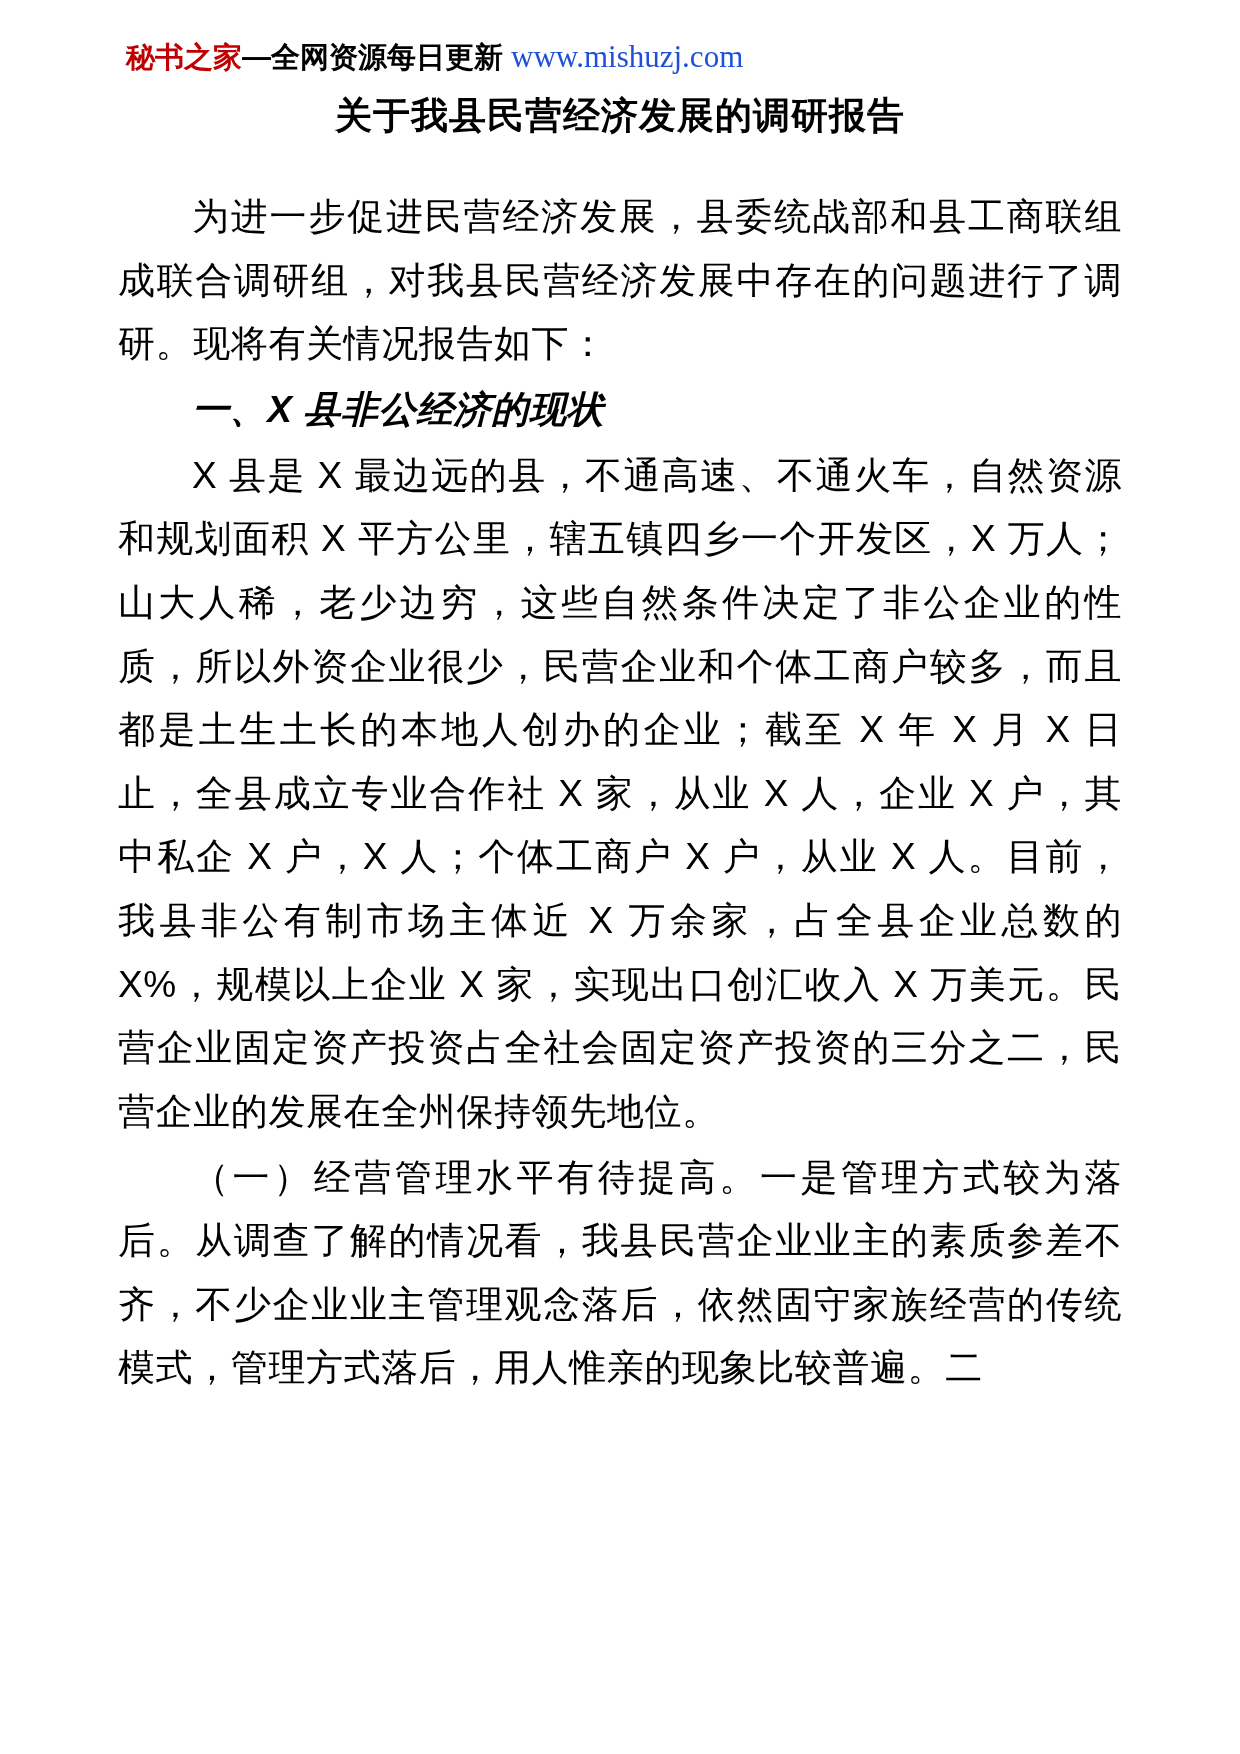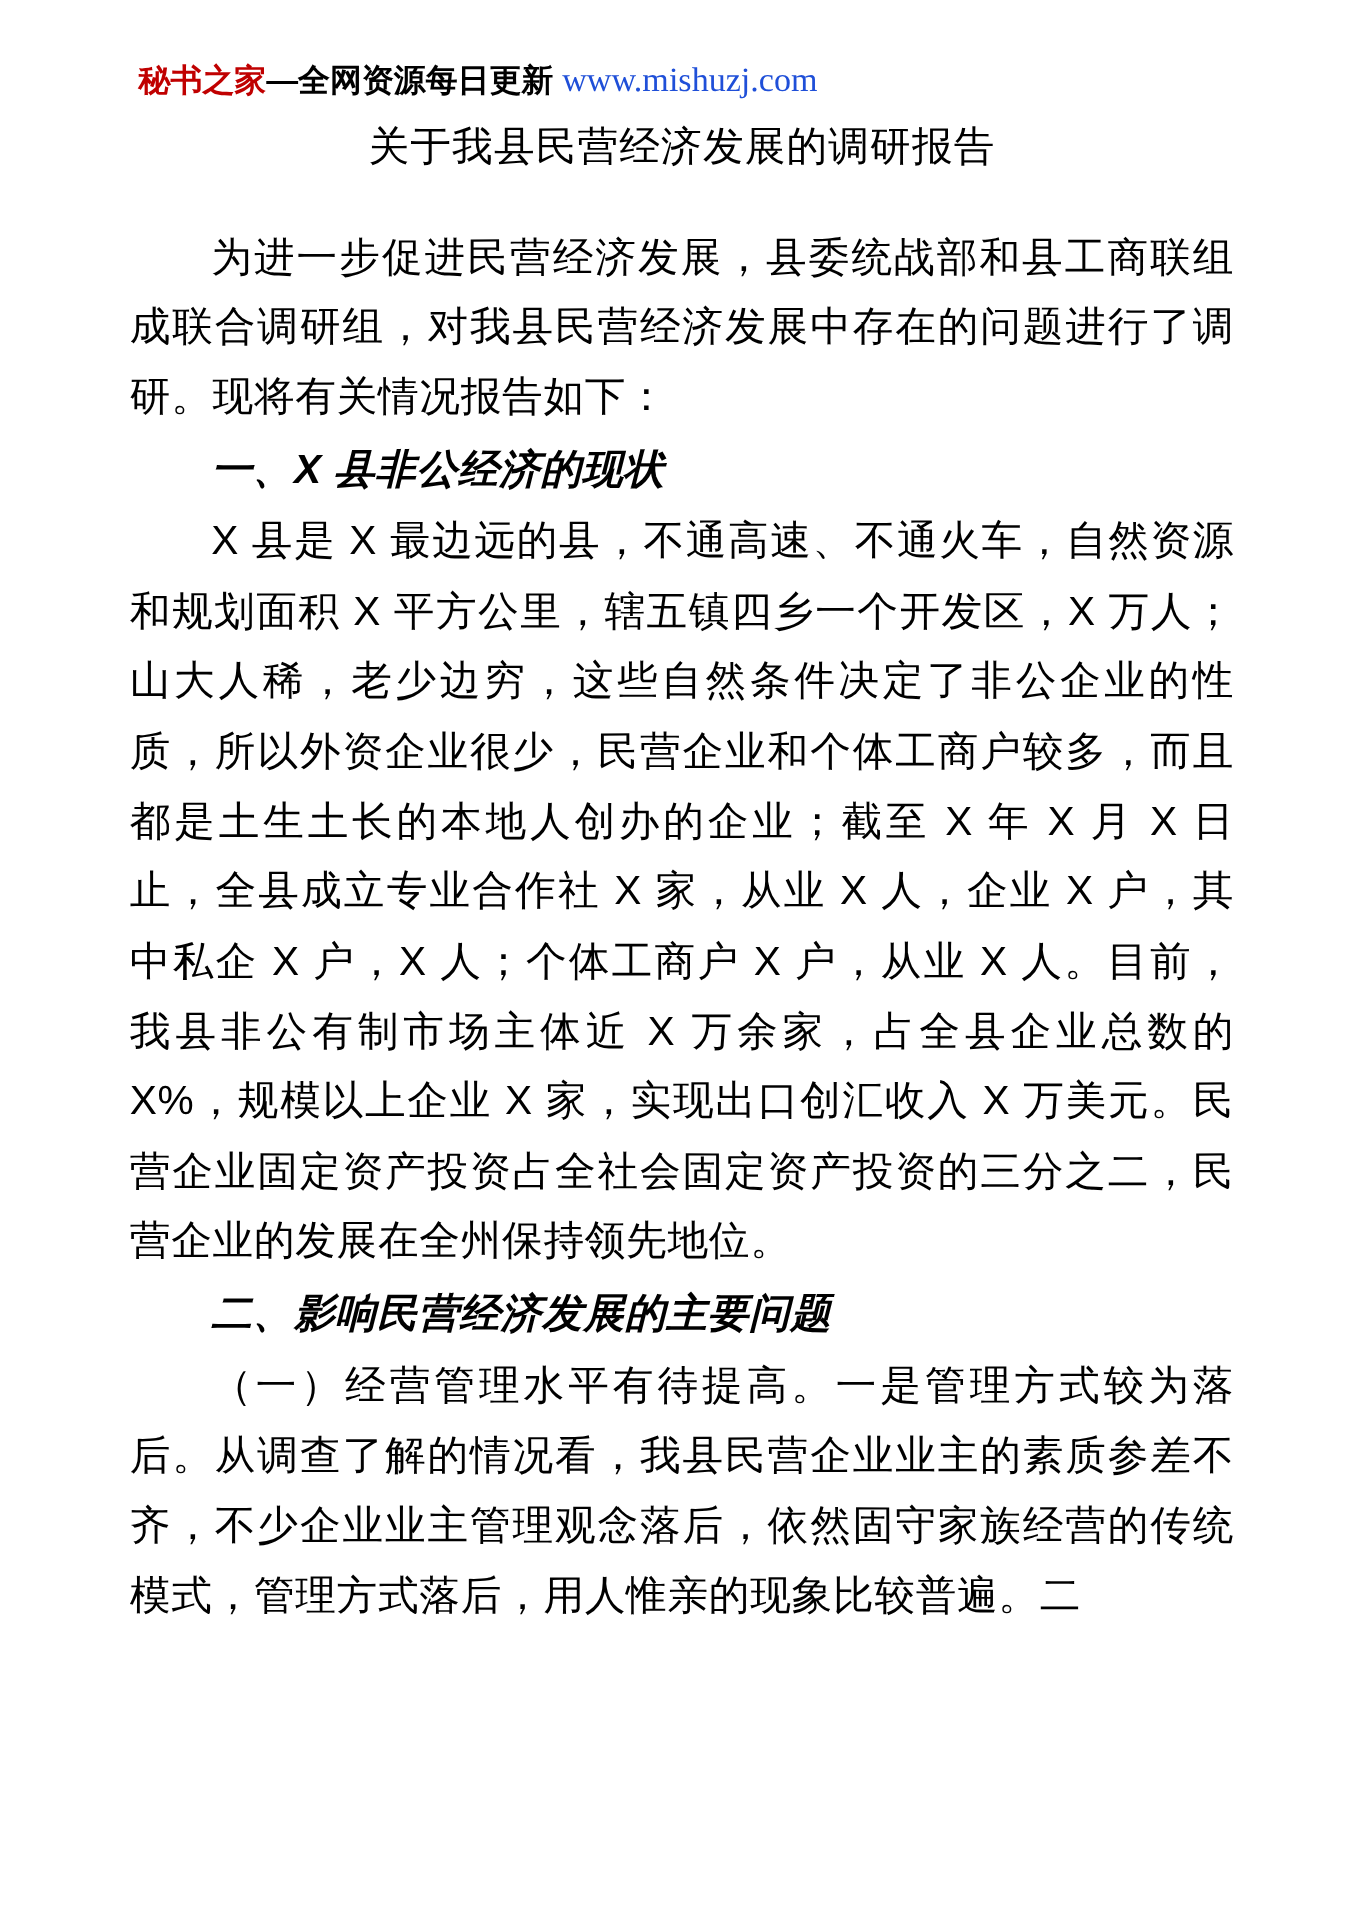--- a/index.html
+++ b/index.html
@@ -18,7 +18,7 @@
     width: 1240px;
     height: 1754px;
     box-sizing: border-box;
-    padding: 54px 118px 0 118px;
+    padding: 38px 118px 0 118px;
     position: relative;
   }
   .watermark {

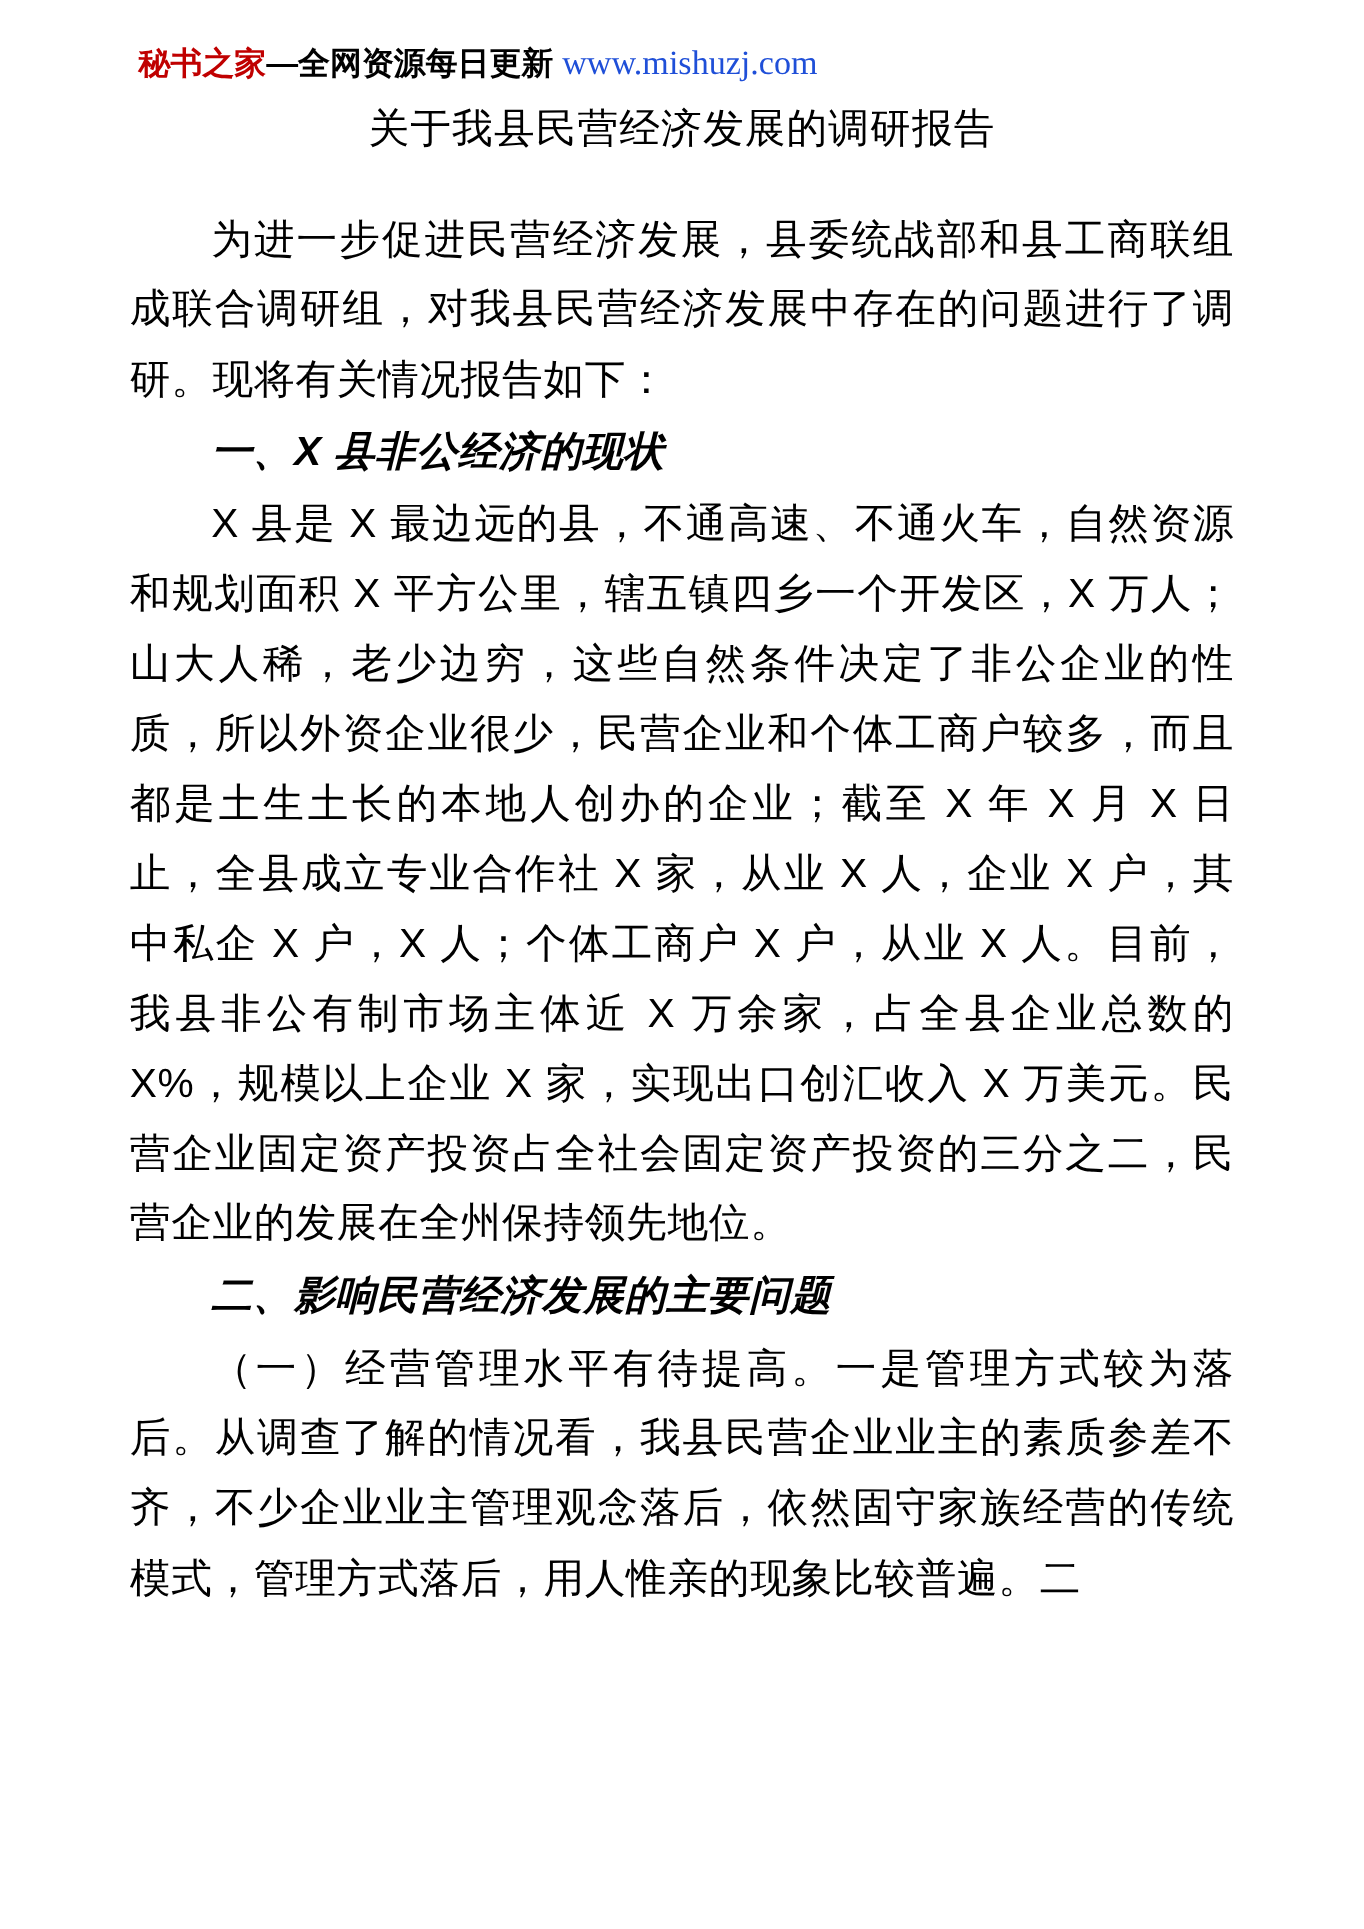--- a/index.html
+++ b/index.html
@@ -45,7 +45,7 @@
   .doc-title {
     text-align: center;
     font-size: 37px;
-    font-weight: normal;
+    font-weight: bold;
     letter-spacing: 1px;
     margin: 16px 0 44px 0;
     line-height: 1.35;

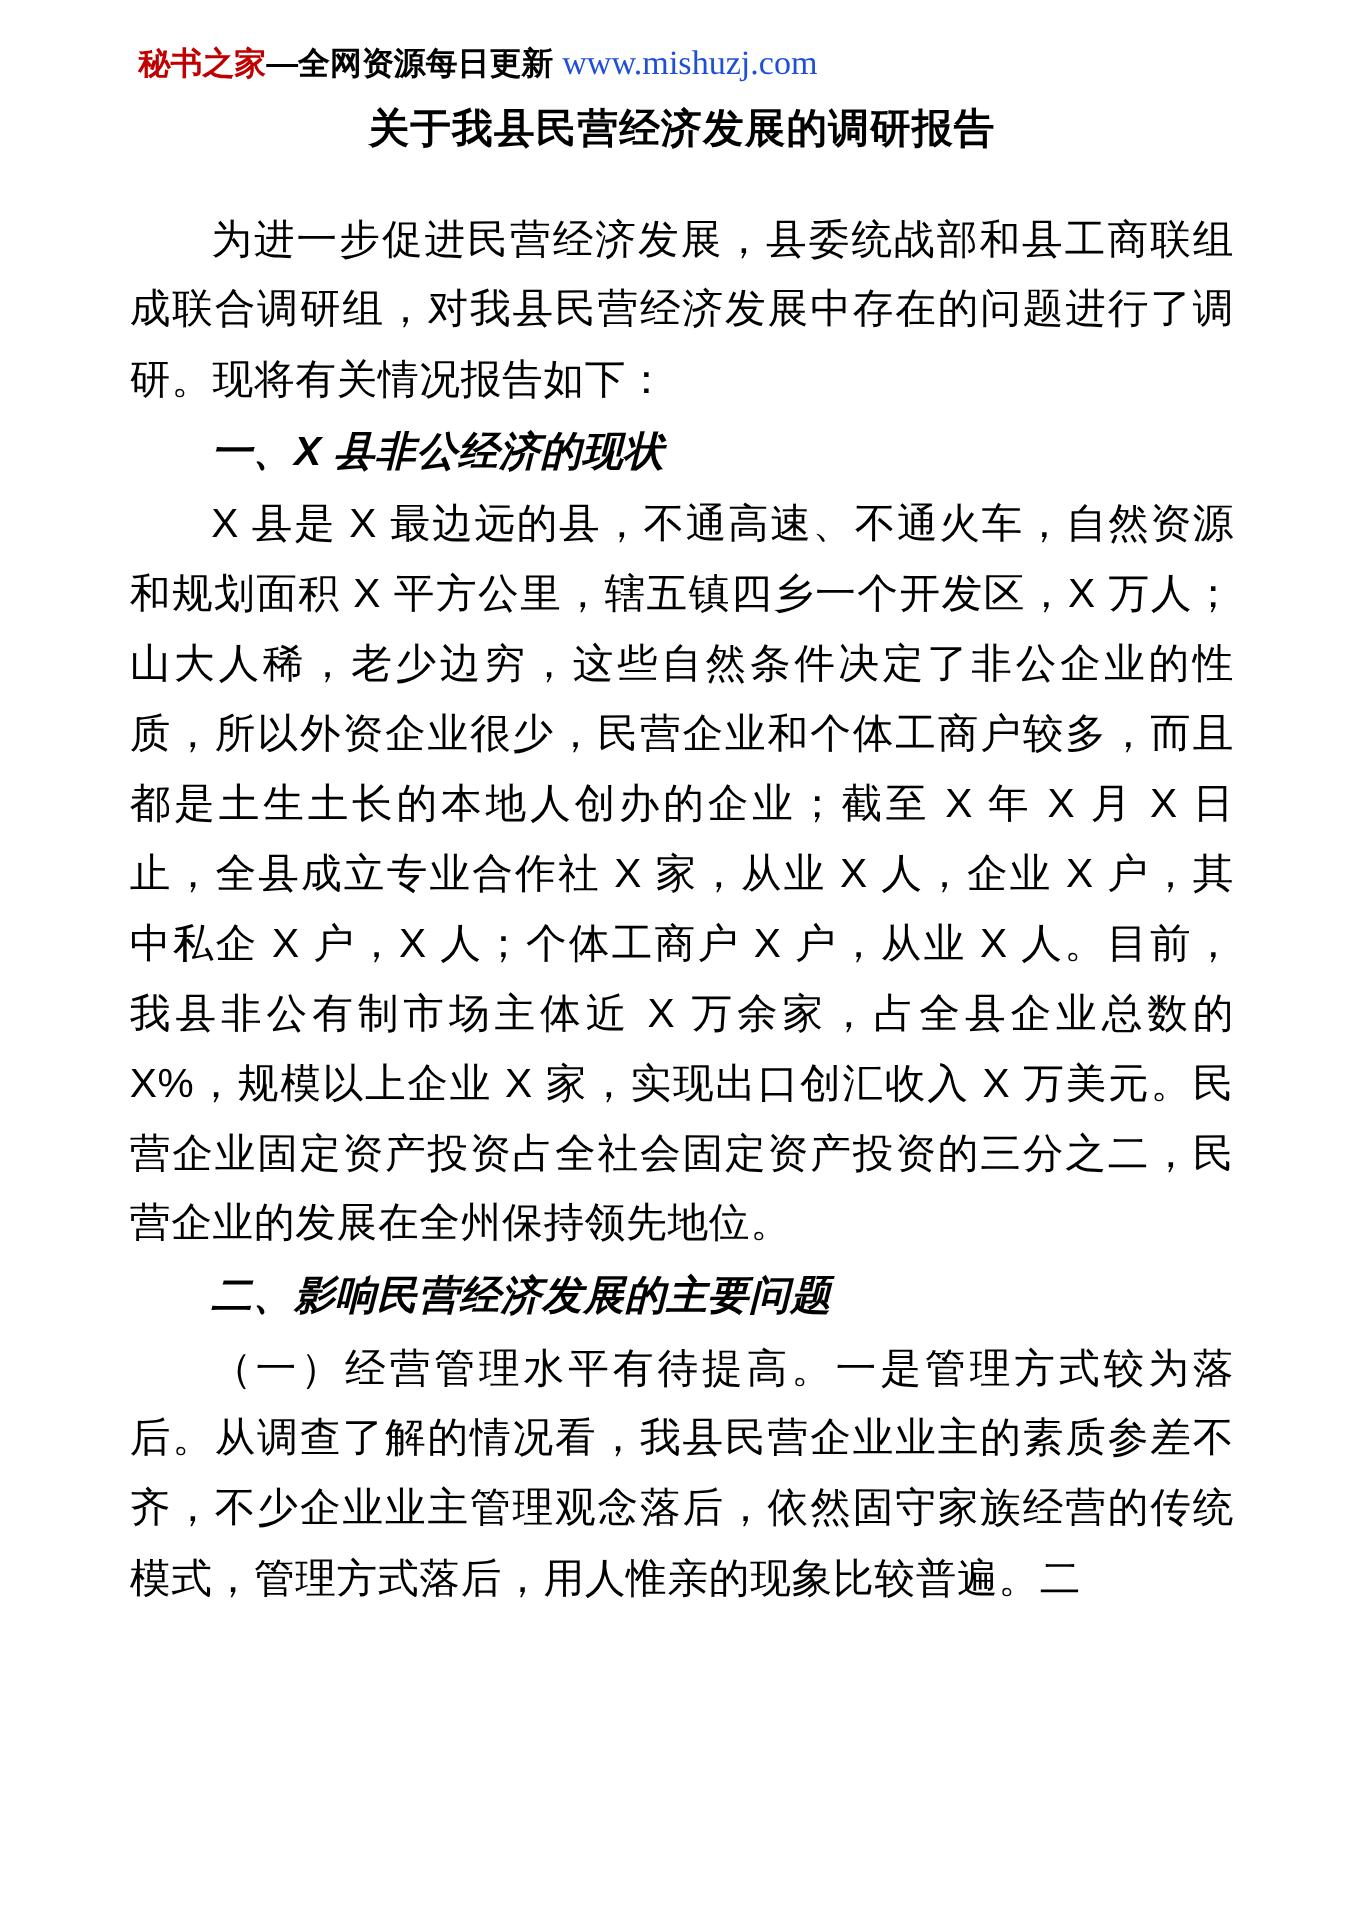--- a/index.html
+++ b/index.html
@@ -78,7 +78,6 @@
   <p class="para">为进一步促进民营经济发展，县委统战部和县工商联组成联合调研组，对我县民营经济发展中存在的问题进行了调研。现将有关情况报告如下：</p>
   <p class="para heading">一、X 县非公经济的现状</p>
   <p class="para">X 县是 X 最边远的县，不通高速、不通火车，自然资源和规划面积 X 平方公里，辖五镇四乡一个开发区，X 万人；山大人稀，老少边穷，这些自然条件决定了非公企业的性质，所以外资企业很少，民营企业和个体工商户较多，而且都是土生土长的本地人创办的企业；截至 X 年 X 月 X 日止，全县成立专业合作社 X 家，从业 X 人，企业 X 户，其中私企 X 户，X 人；个体工商户 X 户，从业 X 人。目前，我县非公有制市场主体近 X 万余家，占全县企业总数的 X%，规模以上企业 X 家，实现出口创汇收入 X 万美元。民营企业固定资产投资占全社会固定资产投资的三分之二，民营企业的发展在全州保持领先地位。</p>
-  <p class="para heading">二、影响民营经济发展的主要问题</p>
   <p class="para">（一）经营管理水平有待提高。一是管理方式较为落后。从调查了解的情况看，我县民营企业业主的素质参差不齐，不少企业业主管理观念落后，依然固守家族经营的传统模式，管理方式落后，用人惟亲的现象比较普遍。二</p>
 
 </div>

